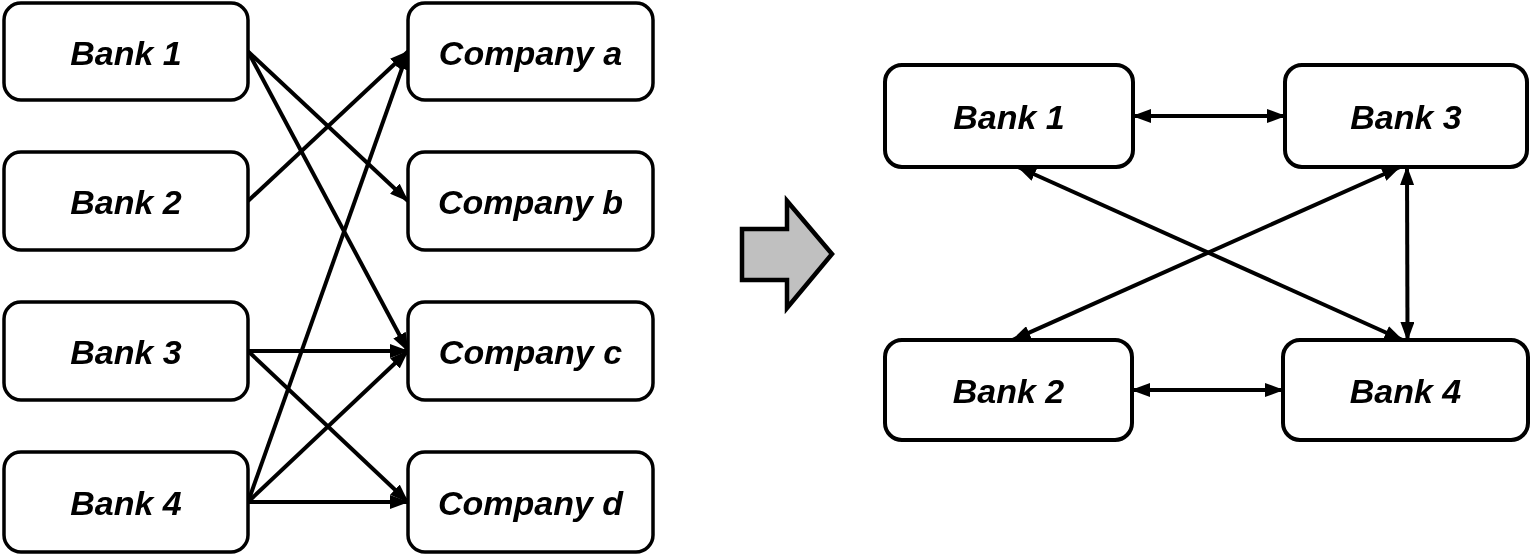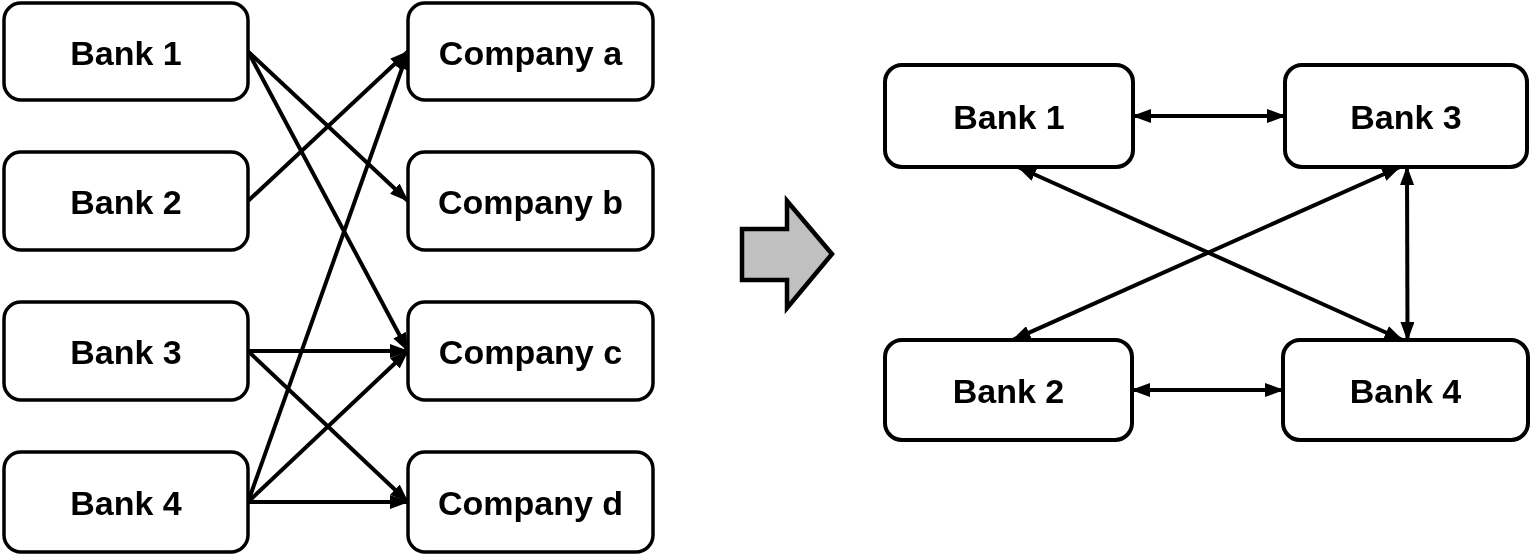--- a/index.html
+++ b/index.html
@@ -13,6 +13,7 @@
     position: relative;
     background: #ffffff;
     overflow: hidden;
+    font-style: italic;
   }
   svg { display: block; }
   .node-box {

